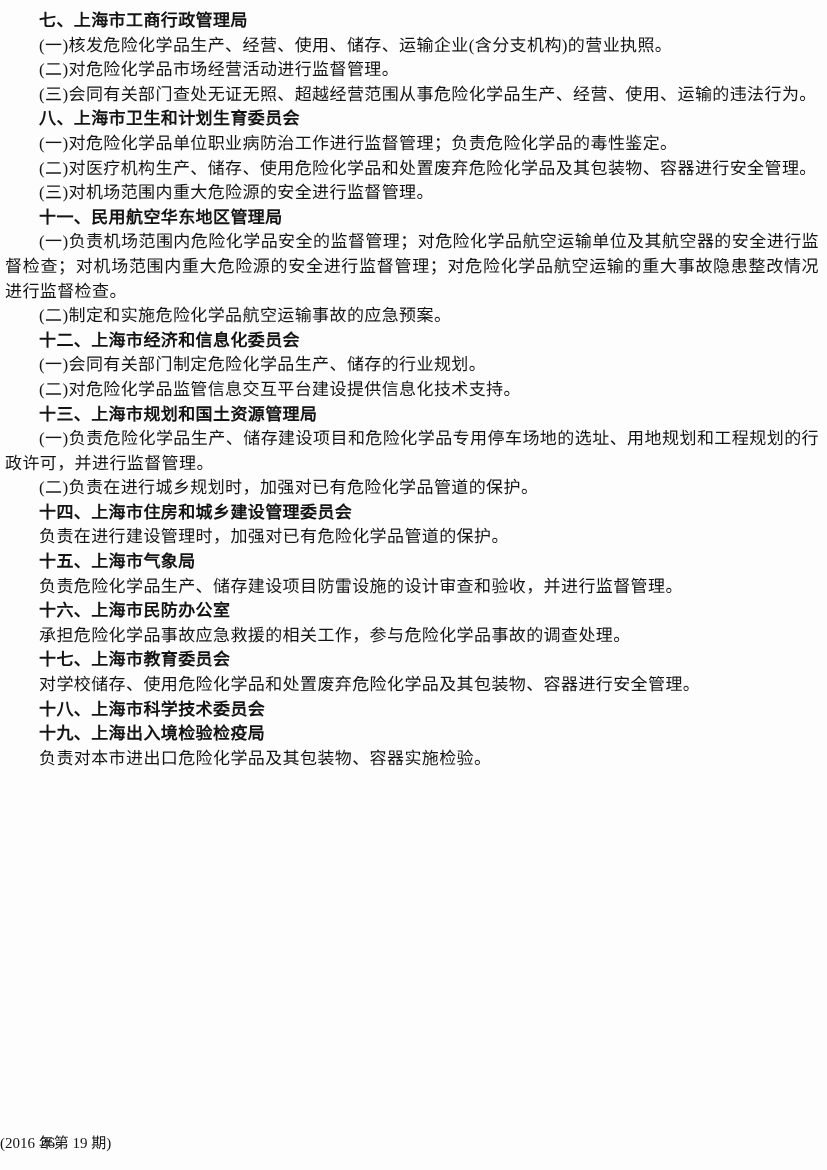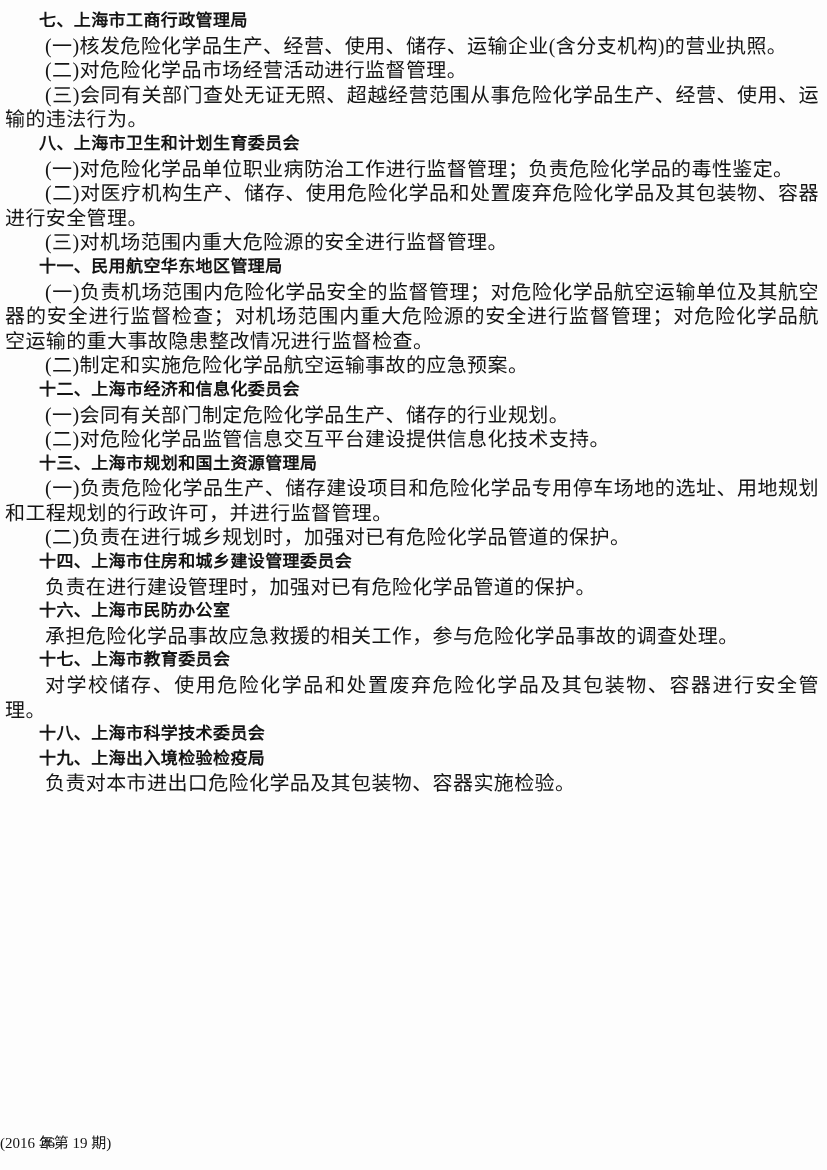--- a/index.html
+++ b/index.html
@@ -23,7 +23,7 @@
   .hd, .para {
     margin: 0;
     padding: 0;
-    font-size: 20px;
+    font-size: 17px;
     line-height: 24.6px;
     text-indent: 2em;
     text-align: justify;

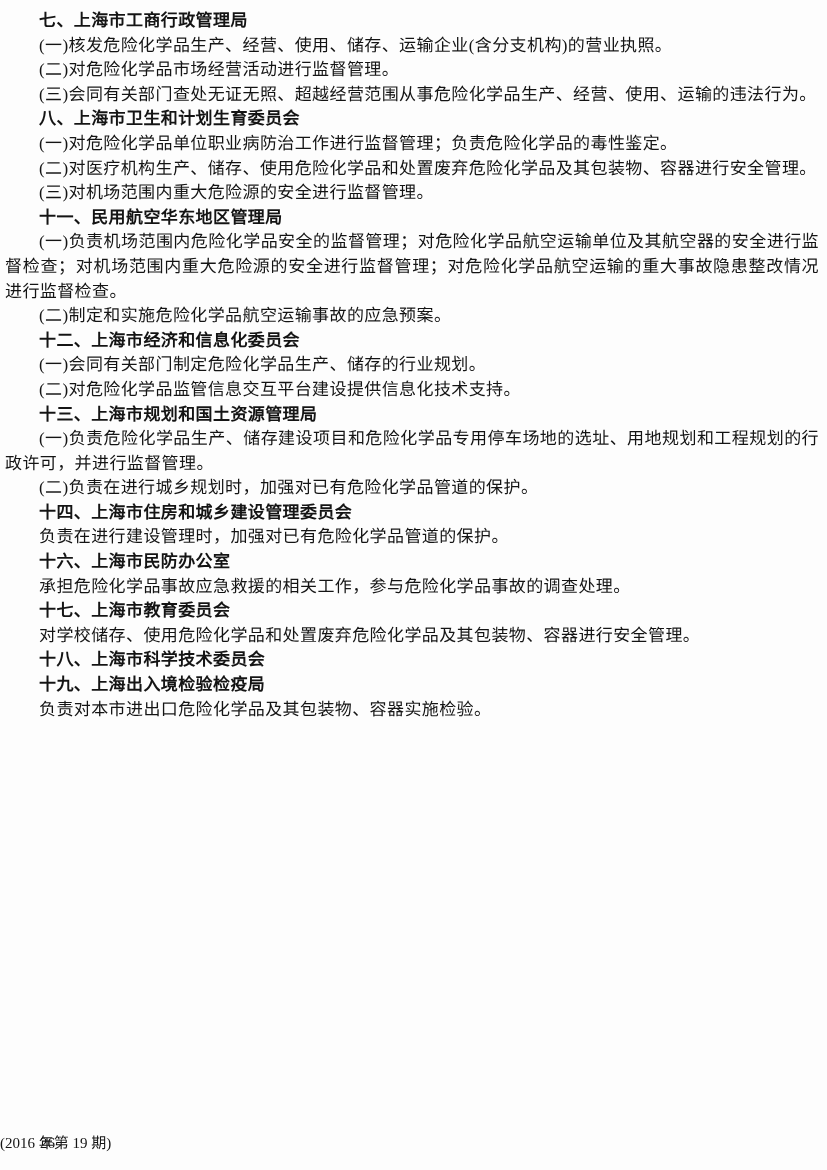--- a/index.html
+++ b/index.html
@@ -100,6 +100,10 @@
       <p class="para">负责在进行建设管理时，加强对已有危险化学品管道的保护。</p>
     </section>
 
+    <section class="sec">
+      <h2 class="hd">十五、上海市气象局</h2>
+      <p class="para">负责危险化学品生产、储存建设项目防雷设施的设计审查和验收，并进行监督管理。</p>
+    </section>
 
     <section class="sec">
       <h2 class="hd">十六、上海市民防办公室</h2>

